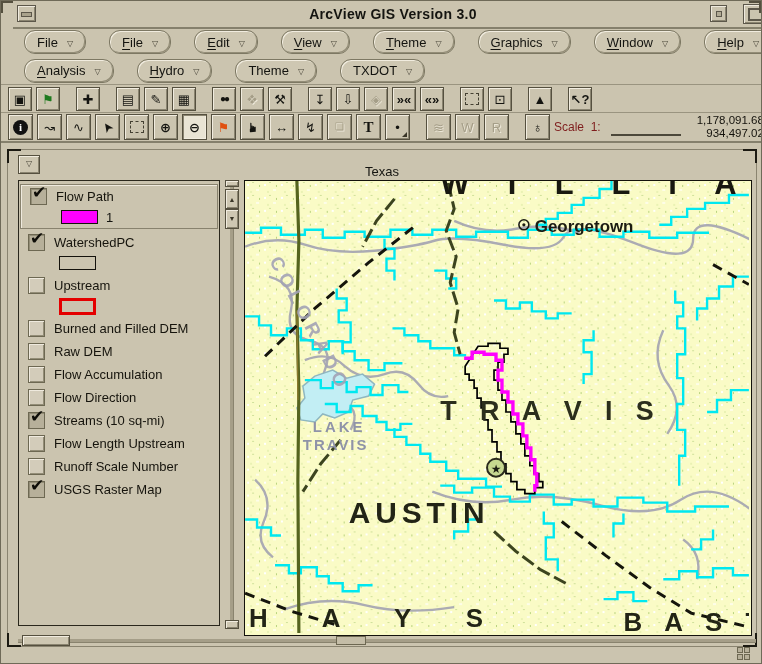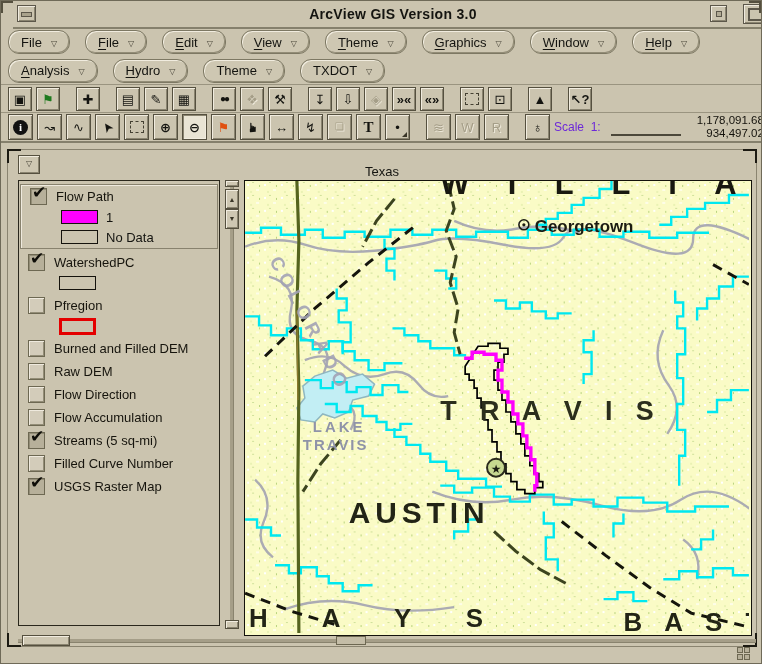--- a/index.html
+++ b/index.html
@@ -24,7 +24,7 @@
         border:2px solid #5c574a;}
   
   .menurow{position:absolute;left:0;width:100%;display:flex;align-items:center;
-           padding-left:7px;box-sizing:border-box;gap:15px;}
+           padding-left:23px;box-sizing:border-box;gap:23px;}
   #menu-row-1{top:26px;height:30px;}
   #menu-row-2{top:56px;height:28px;border-bottom:1px solid #9a9480;}
   .pill{display:inline-flex;align-items:center;gap:9px;height:22px;padding:0 12px;

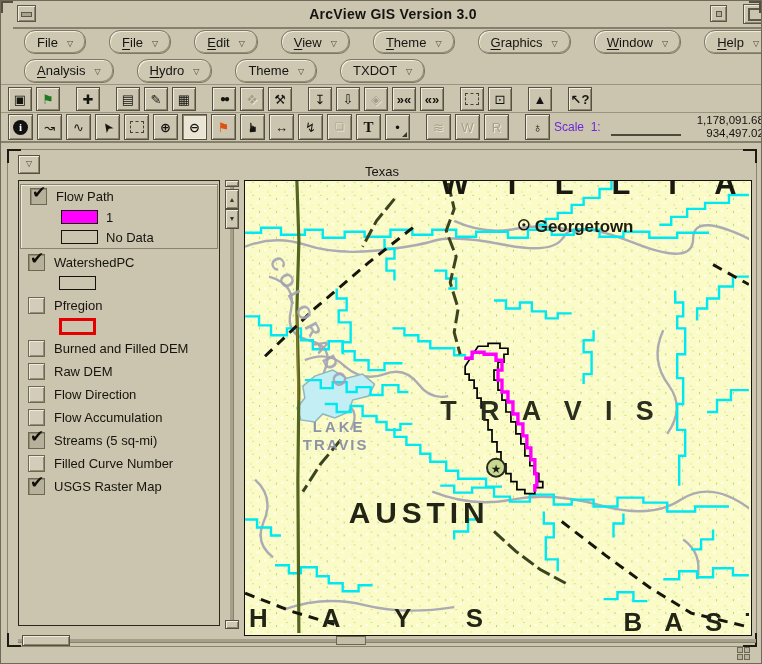--- a/index.html
+++ b/index.html
@@ -60,7 +60,7 @@
       border-left:5px solid transparent;border-bottom:5px solid #3a3628;}
   
   .statusblock{margin-left:auto;display:flex;align-items:center;padding-right:8px;}
-  .scale-label{font-size:12px;color:#6d28d9;margin-right:10px;white-space:pre;}
+  .scale-label{font-size:12px;color:#7f1d1d;margin-right:10px;white-space:pre;}
   .scale-field{width:66px;height:14px;border:none;border-bottom:2px solid #4c483a;
                background:transparent;margin-right:16px;}
   .coords{font-size:11.5px;text-align:right;line-height:13px;color:#14120c;}

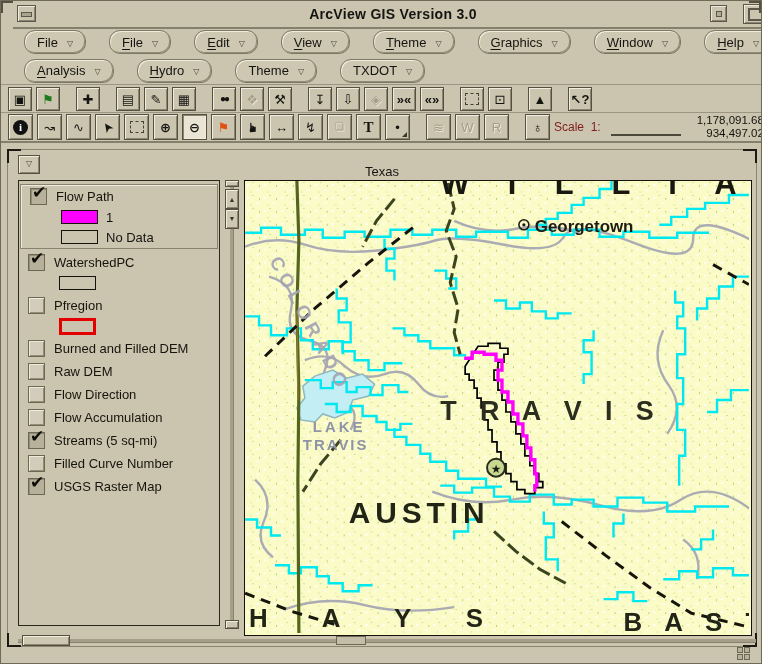--- a/index.html
+++ b/index.html
@@ -342,10 +342,6 @@
             <div class="swrow">
               <div class="swatch" style="background: rgb(255, 0, 255);"></div>
               <span class="swlabel">1</span>
-            </div>
-            <div class="swrow">
-              <div class="swatch"></div>
-              <span class="swlabel">No Data</span>
             </div>
           </div>
           <div class="theme">

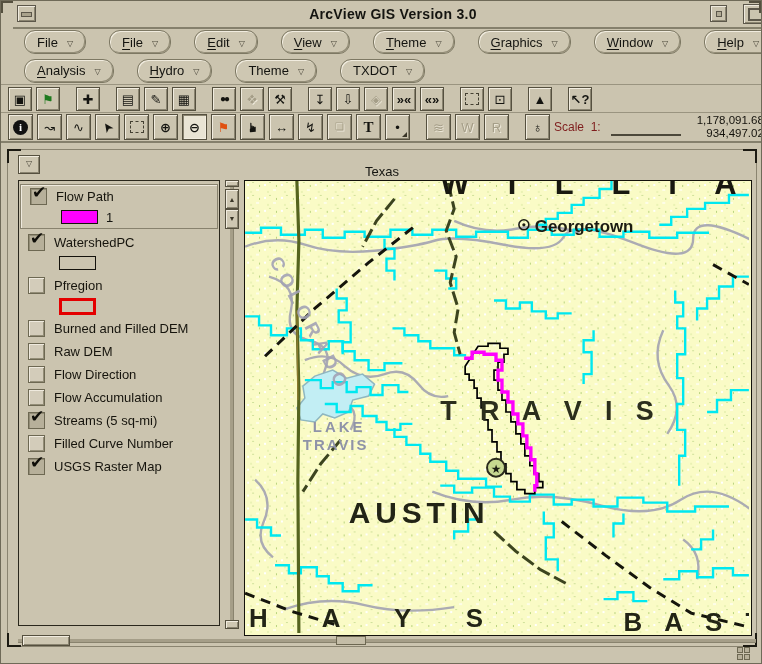--- a/index.html
+++ b/index.html
@@ -358,7 +358,7 @@
           <div class="theme">
             <div class="trow">
               <div class="cb"></div>
-              <span class="tname">Pfregion</span>
+              <span class="tname">Upstream</span>
             </div>
             <div class="swrow">
               <div class="swatch thick" style="border-color: rgb(228, 0, 0);"></div>

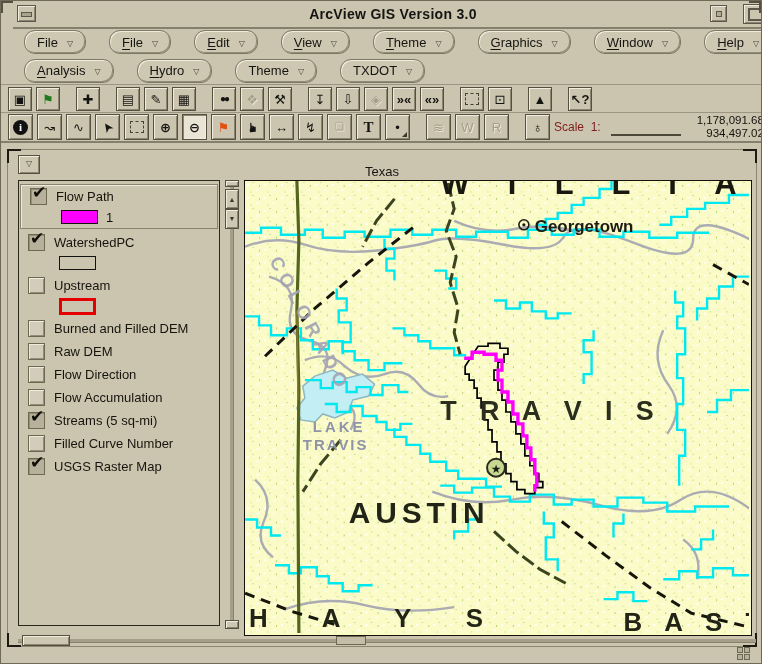--- a/index.html
+++ b/index.html
@@ -379,13 +379,13 @@
           <div class="theme">
             <div class="trow">
               <div class="cb"></div>
+              <span class="tname">Flow Accumulation</span>
+            </div>
+          </div>
+          <div class="theme">
+            <div class="trow">
+              <div class="cb"></div>
               <span class="tname">Flow Direction</span>
-            </div>
-          </div>
-          <div class="theme">
-            <div class="trow">
-              <div class="cb"></div>
-              <span class="tname">Flow Accumulation</span>
             </div>
           </div>
           <div class="theme">

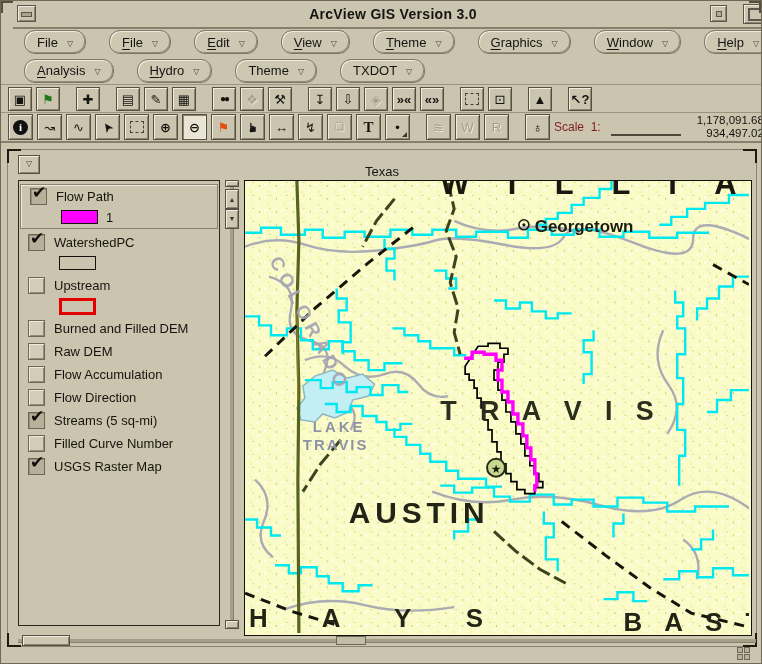--- a/index.html
+++ b/index.html
@@ -393,7 +393,7 @@
               <div class="cb checked">
                 <span class="mark">✔</span>
               </div>
-              <span class="tname">Streams (5 sq-mi)</span>
+              <span class="tname">Streams (10 sq-mi)</span>
             </div>
           </div>
           <div class="theme">

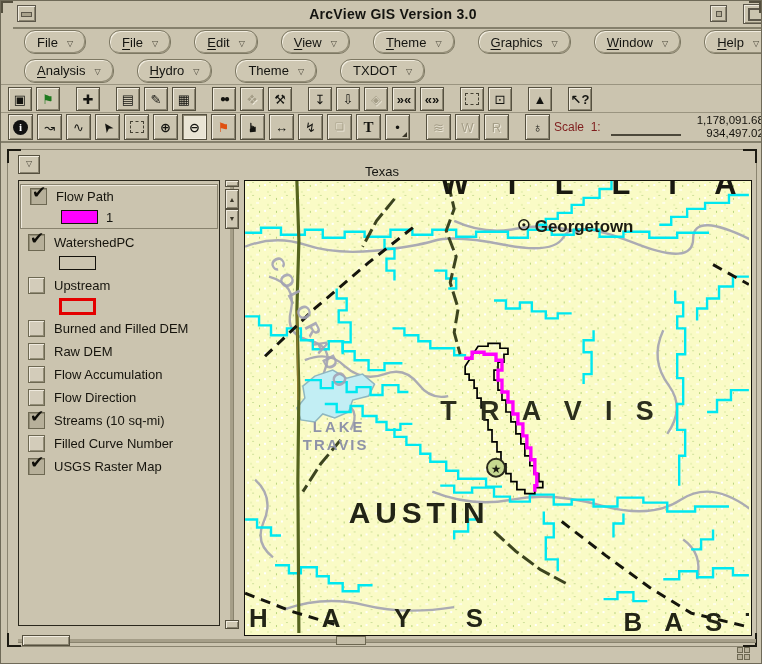--- a/index.html
+++ b/index.html
@@ -394,6 +394,12 @@
                 <span class="mark">✔</span>
               </div>
               <span class="tname">Streams (10 sq-mi)</span>
+            </div>
+          </div>
+          <div class="theme">
+            <div class="trow">
+              <div class="cb"></div>
+              <span class="tname">Flow Length Upstream</span>
             </div>
           </div>
           <div class="theme">

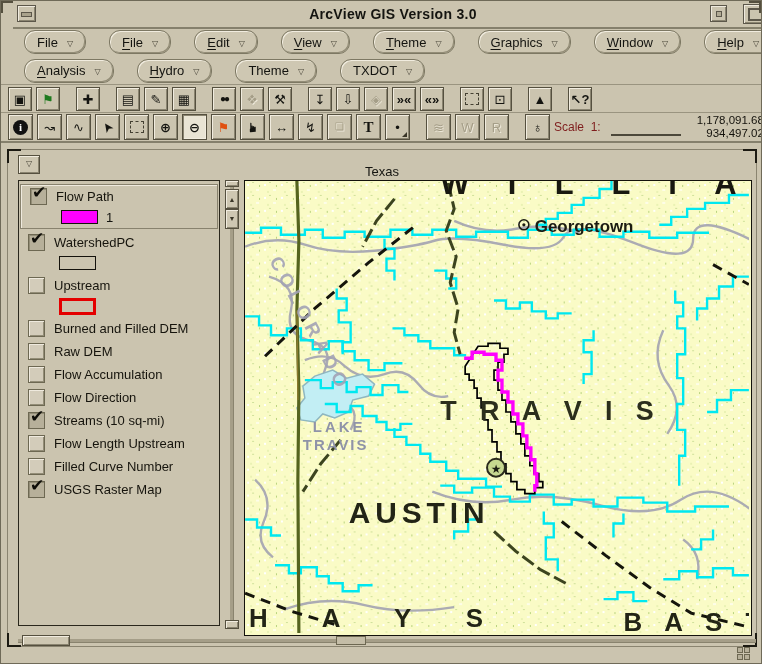--- a/index.html
+++ b/index.html
@@ -405,7 +405,7 @@
           <div class="theme">
             <div class="trow">
               <div class="cb"></div>
-              <span class="tname">Filled Curve Number</span>
+              <span class="tname">Runoff Scale Number</span>
             </div>
           </div>
           <div class="theme">

